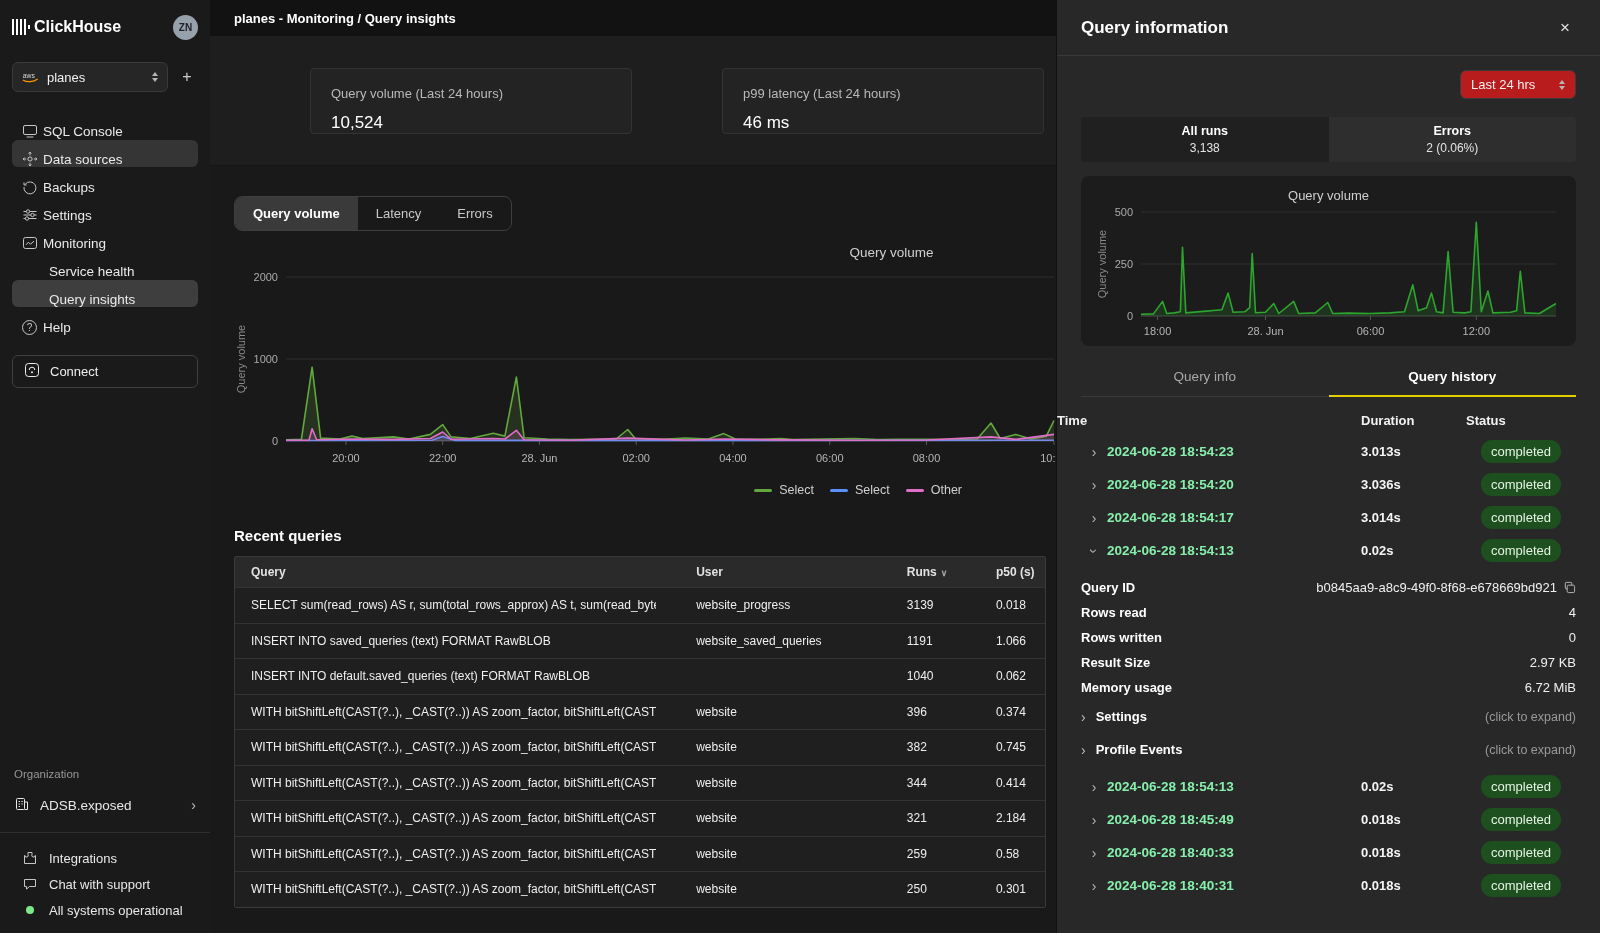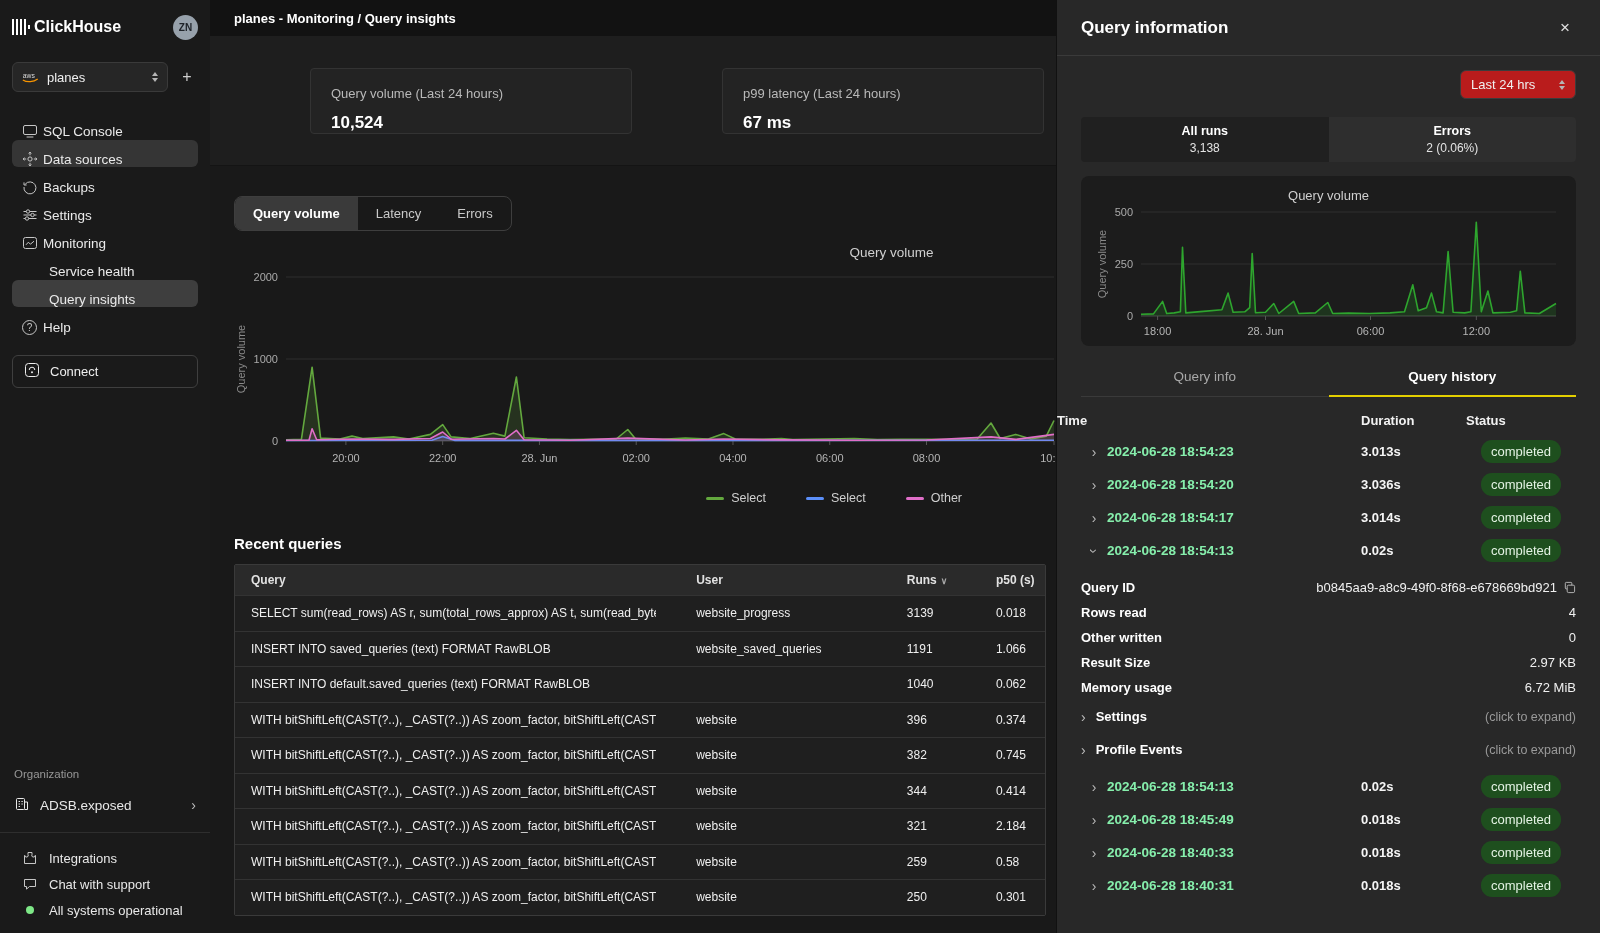--- a/index.html
+++ b/index.html
@@ -51,7 +51,7 @@
   .stat-card { width:322px; height:66px; background:#232323; border:1px solid #333; border-radius:4px;
                padding:17px 20px; }
   .stat-label { color:#b9b9b9; font-size:13px; }
-  .stat-value { color:#fff; font-weight:bold; font-size:17px; margin-top:12px; }
+  .stat-value { color:#fff; font-weight:normal; font-size:17px; margin-top:12px; }
   .tabs-row { margin:30px 0 0 24px; }
   .tab-group { display:inline-flex; border:1px solid #3e3e3e; border-radius:8px; overflow:hidden; }
   .tab { padding:9px 18px; font-size:13px; color:#c9c9c9; cursor:pointer; background:transparent; }

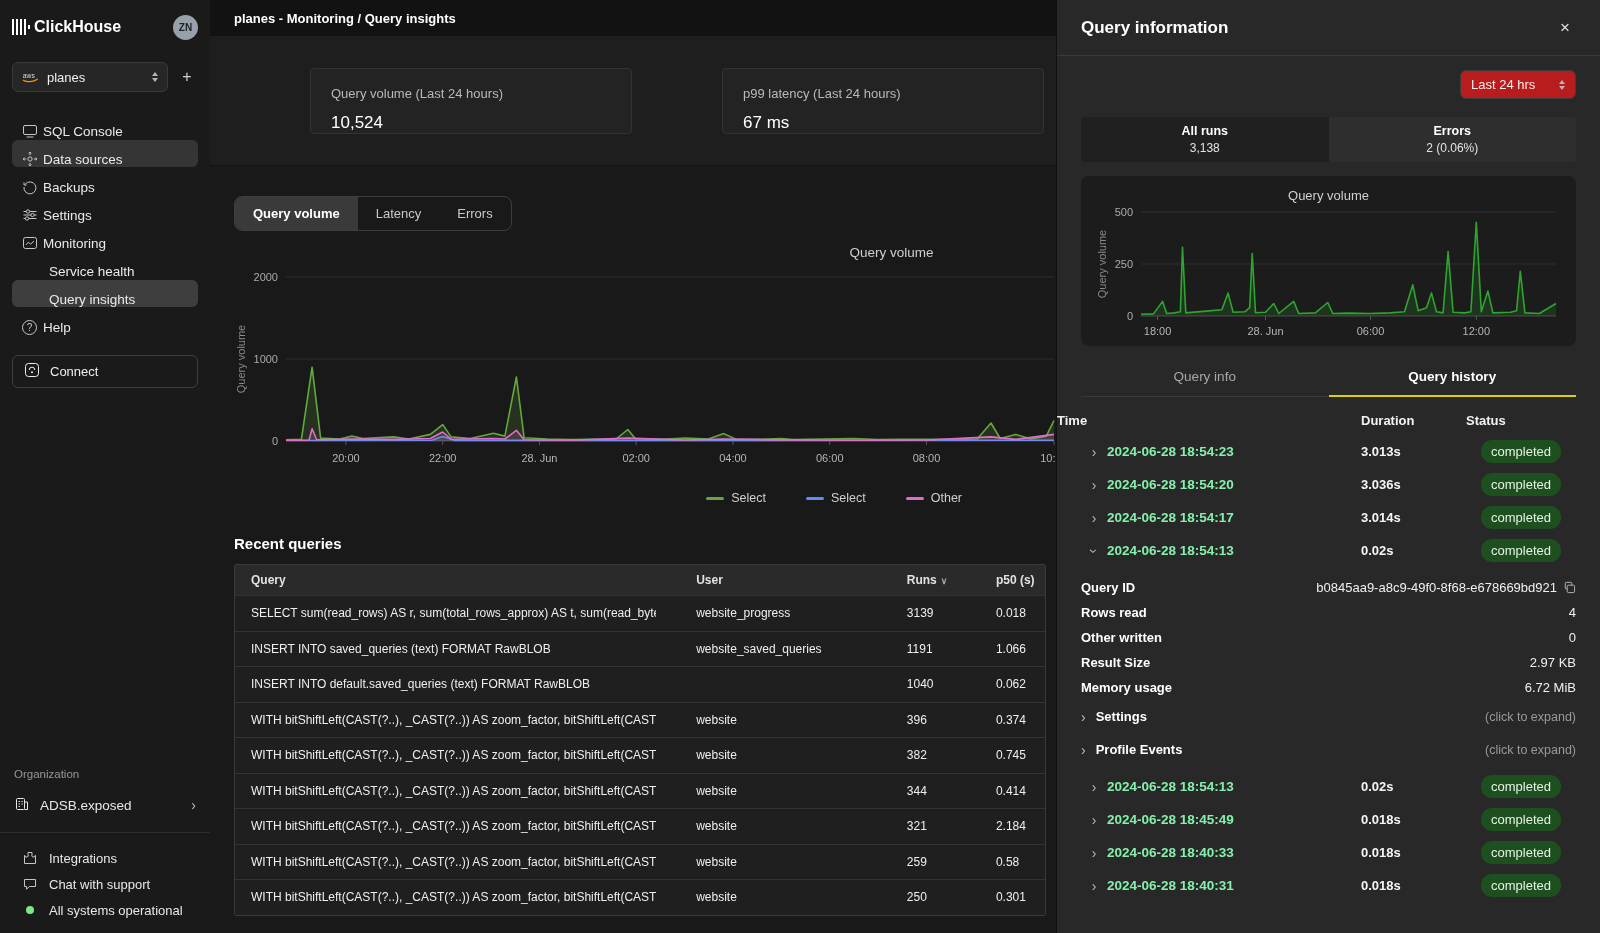--- a/index.html
+++ b/index.html
@@ -285,7 +285,7 @@
     </div>
     <div class="stat-card">
       <div class="stat-label">p99 latency (Last 24 hours)</div>
-      <div class="stat-value">67 ms</div>
+      <div class="stat-value">46 ms</div>
     </div>
   </div>
 

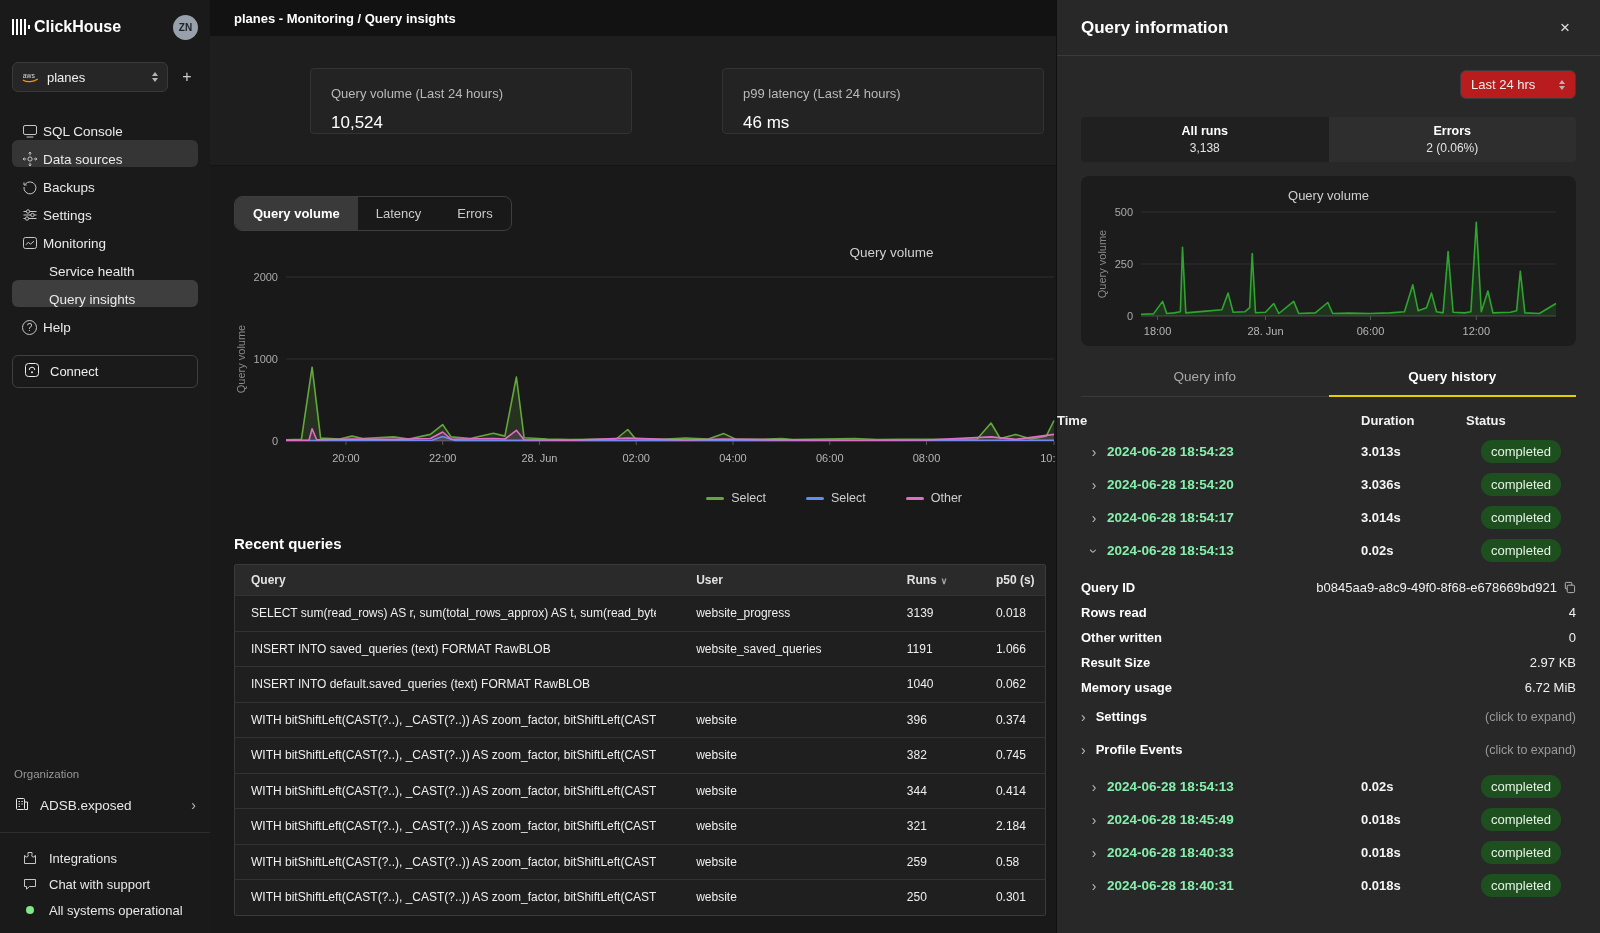--- a/index.html
+++ b/index.html
@@ -60,8 +60,8 @@
   .chart-title { position:absolute; top:6px; left:80%; transform:translateX(-50%);
                  color:#cfcfcf; font-size:13.5px; }
   .chart-area { position:absolute; top:26px; left:0; right:0; bottom:0; }
-  .legend-row { display:flex; justify-content:flex-end; gap:40px; padding-right:70px;
-                margin:20px 24px 0 24px; align-items:center; height:22px; }
+  .legend-row { display:flex; justify-content:flex-end; gap:16px; padding-right:70px;
+                margin:12px 24px 0 24px; align-items:center; height:22px; }
   .legend-item { display:flex; align-items:center; gap:7px; color:#cfcfcf; font-size:12.5px; cursor:pointer; }
   .legend-swatch { width:18px; height:3px; border-radius:2px; }
   .rq-title { margin:26px 0 12px 24px; font-weight:bold; font-size:15px; color:#fff; }

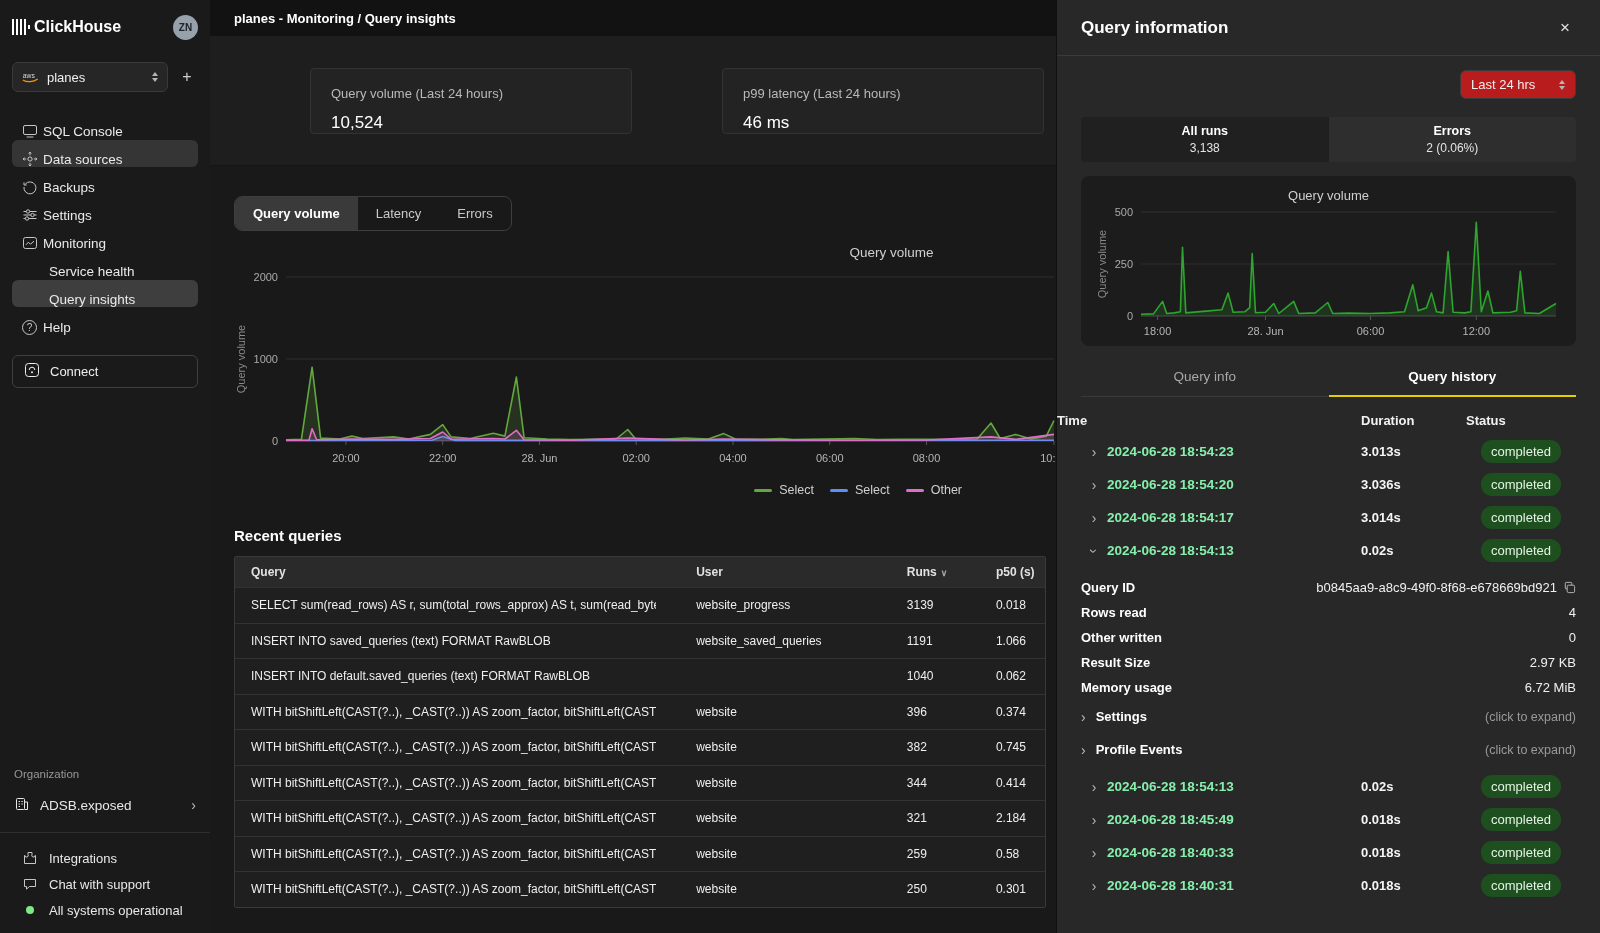--- a/index.html
+++ b/index.html
@@ -523,7 +523,7 @@
         <span class="dv">4</span>
       </div>
       <div class="drow">
-        <span class="dl">Other written</span>
+        <span class="dl">Rows written</span>
         <span class="dv">0</span>
       </div>
       <div class="drow">

